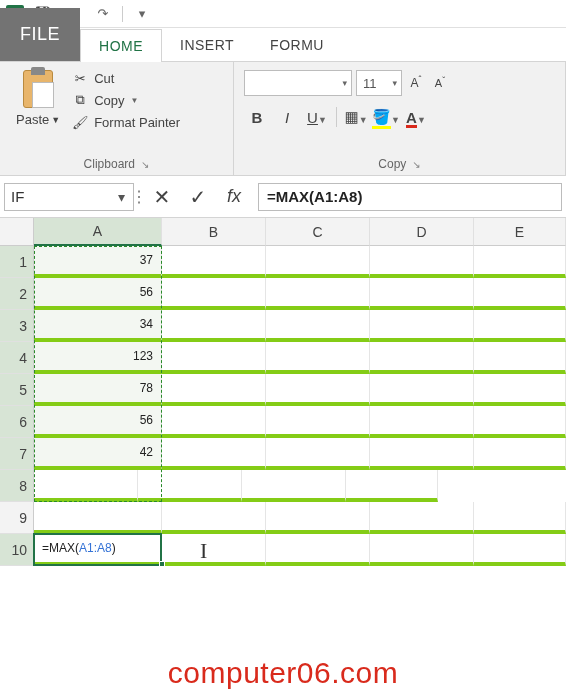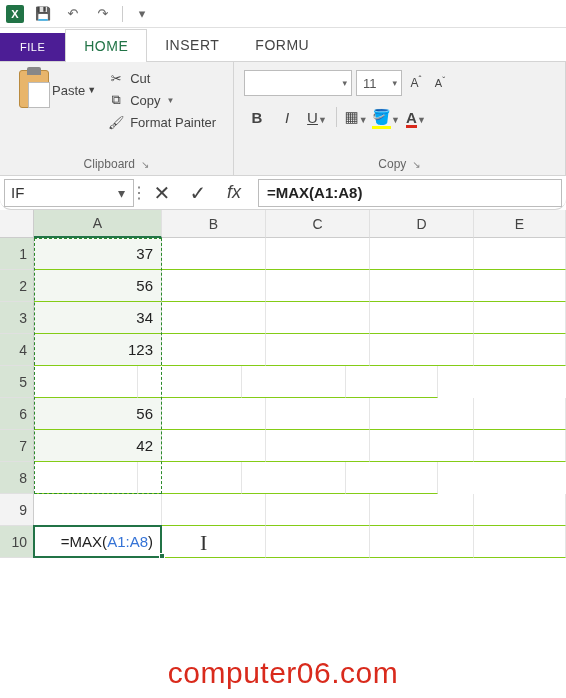--- a/index.html
+++ b/index.html
@@ -14,7 +14,7 @@
 
 .ribbon-tabs{height:33px;background:#fff;display:flex;align-items:flex-end;}
 .tab{padding:8px 18px;font-size:14px;color:#444;letter-spacing:0.5px;cursor:pointer;}
-.tab.file{background:#4c1d95;color:#fff;font-size:11px;padding:8px 20px;}
+.tab.file{background:#737373;color:#fff;font-size:18px;padding:16px 20px;}
 .tab.active{background:#fff;border:1px solid #d4d4d4;border-bottom:none;color:#217346;position:relative;top:1px;}
 
 

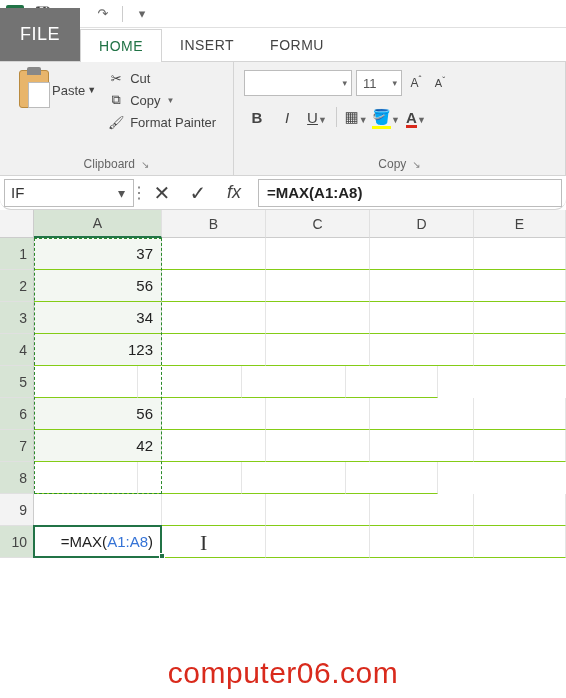--- a/index.html
+++ b/index.html
@@ -25,7 +25,7 @@
 .dialog-launcher{font-size:10px;color:#888;}
 
 
-.paste-big{display:flex;flex-direction:row;align-items:center;padding:2px 6px 0;cursor:pointer;}
+.paste-big{display:flex;flex-direction:column;align-items:center;padding:2px 6px 0;cursor:pointer;}
 .paste-icon{width:36px;height:42px;position:relative;}
 .paste-board{position:absolute;width:30px;height:38px;left:3px;top:2px;background:#e8b56b;border:1px solid #b98a3f;border-radius:3px;}
 .paste-clip{position:absolute;width:14px;height:8px;left:11px;top:-1px;background:#888;border-radius:2px 2px 0 0;}

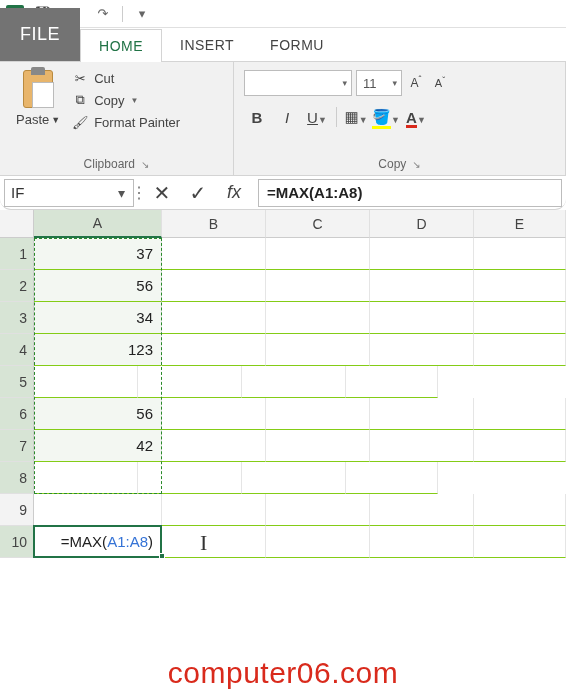--- a/index.html
+++ b/index.html
@@ -47,7 +47,7 @@
 .fmt-btn .sub{font-size:9px;position:relative;top:3px;color:#666;}
 
 
-.formula-row{height:34px;display:flex;align-items:center;border-bottom:1px solid #d4d4d4;border-radius:11px;}
+.formula-row{height:42px;display:flex;align-items:center;border-bottom:1px solid #d4d4d4;}
 .name-box{width:130px;height:28px;margin:3px 0 3px 4px;border:1px solid #bcbcbc;background:#fff;display:flex;align-items:center;padding:0 6px;font-size:15px;color:#333;position:relative;}
 .name-box .caret{position:absolute;right:8px;font-size:14px;color:#555;}
 .fb-sep{width:10px;display:flex;align-items:center;justify-content:center;color:#777;font-size:16px;}

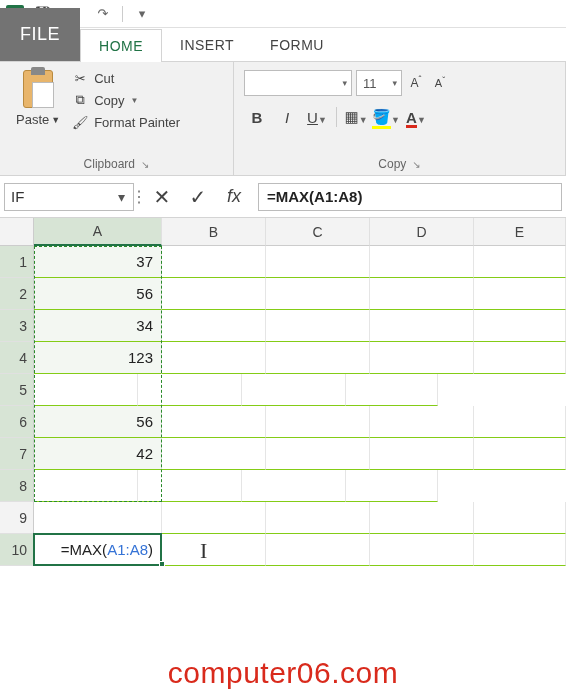--- a/index.html
+++ b/index.html
@@ -65,7 +65,7 @@
 .row{display:flex;height:32px;}
 .row-h{width:34px;background:#f3f3f3;border-right:1px solid #ccc;border-bottom:1px solid #e0e0e0;display:flex;align-items:center;justify-content:flex-end;padding-right:6px;font-size:14px;color:#444;}
 .row-h.sel{background:#d7e4d5;}
-.cell{border-right:1px solid #e5e5e5;border-bottom:1px solid #84cc16;display:flex;align-items:center;justify-content:flex-end;padding:4px 8px;font-size:15px;color:#222;background:#fff;}
+.cell{border-right:1px solid #e5e5e5;border-bottom:4px solid #84cc16;display:flex;align-items:center;justify-content:flex-end;padding:4px 8px;font-size:12px;color:#222;background:#fff;}
 .cell.selrange{background:#f3f7f2;}
 .cell.left{justify-content:flex-end;}
 

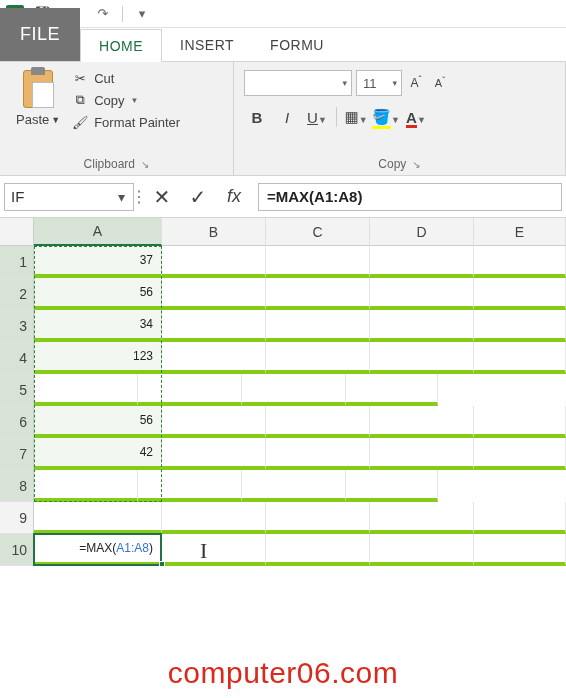--- a/index.html
+++ b/index.html
@@ -263,6 +263,7 @@
       </div>
       <div class="row">
         <div class="row-h sel">5</div>
+        <div class="cell cw-A selrange">78</div>
         <div class="cell cw-B"></div>
         <div class="cell cw-C"></div>
         <div class="cell cw-D"></div>

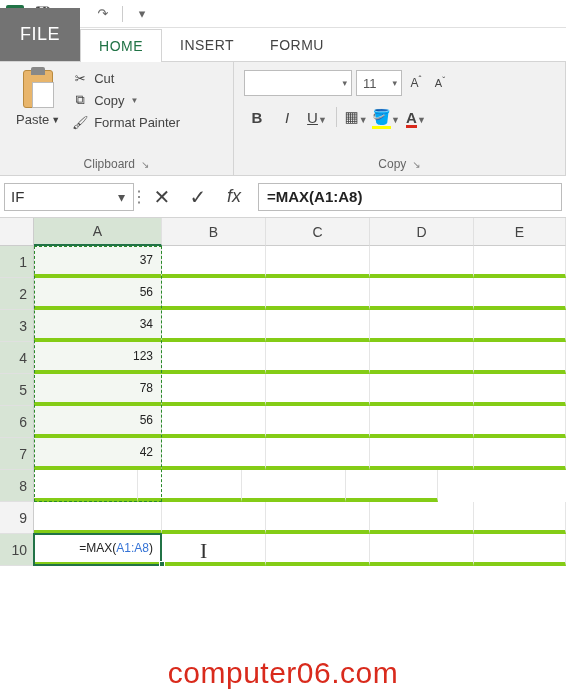--- a/index.html
+++ b/index.html
@@ -67,7 +67,7 @@
 .row-h.sel{background:#d7e4d5;}
 .cell{border-right:1px solid #e5e5e5;border-bottom:4px solid #84cc16;display:flex;align-items:center;justify-content:flex-end;padding:4px 8px;font-size:12px;color:#222;background:#fff;}
 .cell.selrange{background:#f3f7f2;}
-.cell.left{justify-content:flex-end;}
+.cell.left{justify-content:flex-start;}
 
 
 .sel-border{position:absolute;border:2px solid #217346;pointer-events:none;}

